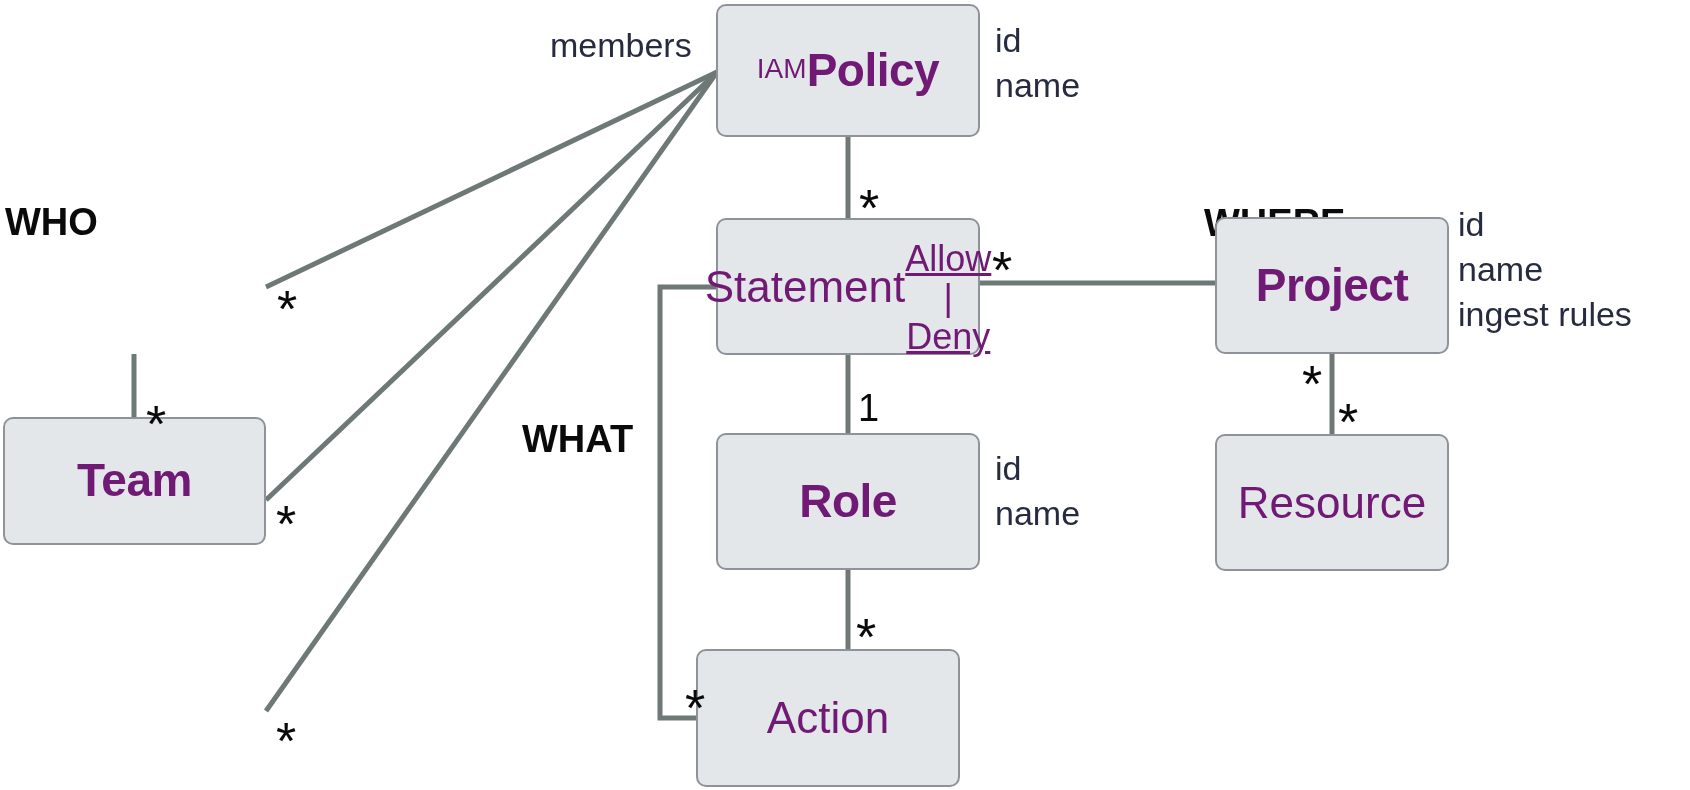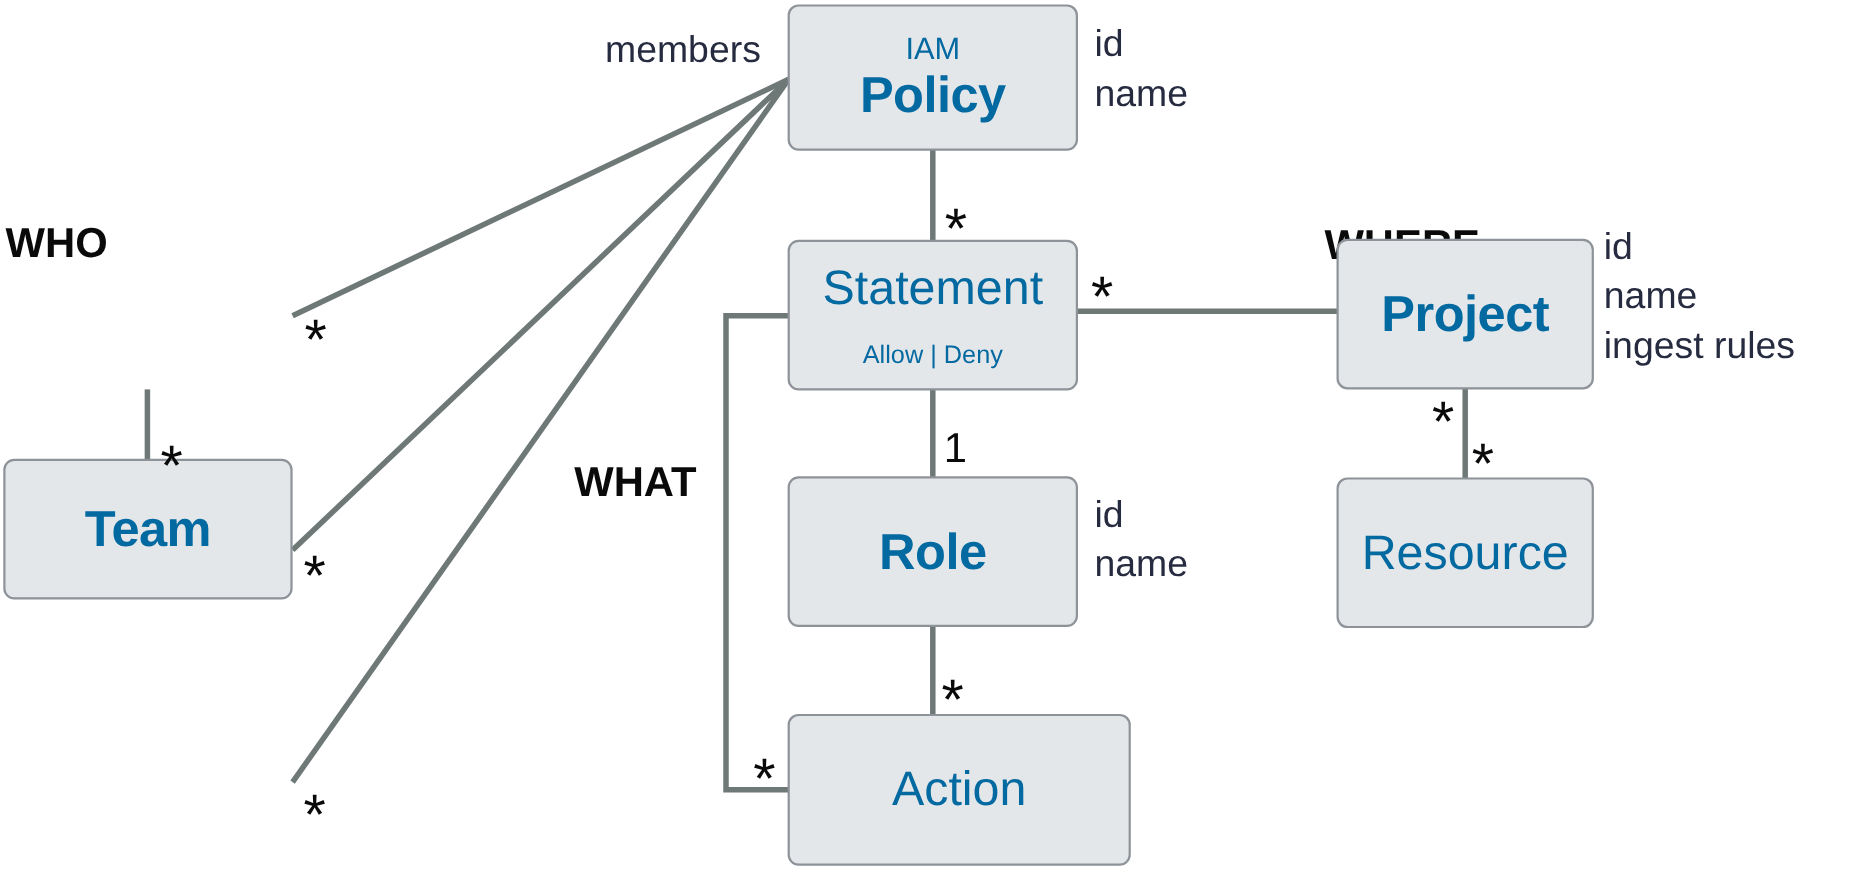--- a/index.html
+++ b/index.html
@@ -11,8 +11,8 @@
   .entity{
     position:absolute;box-sizing:border-box;
     background:#e4e7e9;border:2.5px solid #8d9399;border-radius:10px;
-    display:flex;flex-direction:column;align-items:center;justify-content:center;
-    color:#0369a1;line-height:1.08;text-align:center;
+    display:flex;flex-direction:row;align-items:center;justify-content:center;
+    color:#701a75;line-height:1.08;text-align:center;
   }
   .entity .ename{font-size:46px;font-weight:700;letter-spacing:-0.5px;}
   .entity.regular .ename{font-weight:400;font-size:44px;letter-spacing:0;}

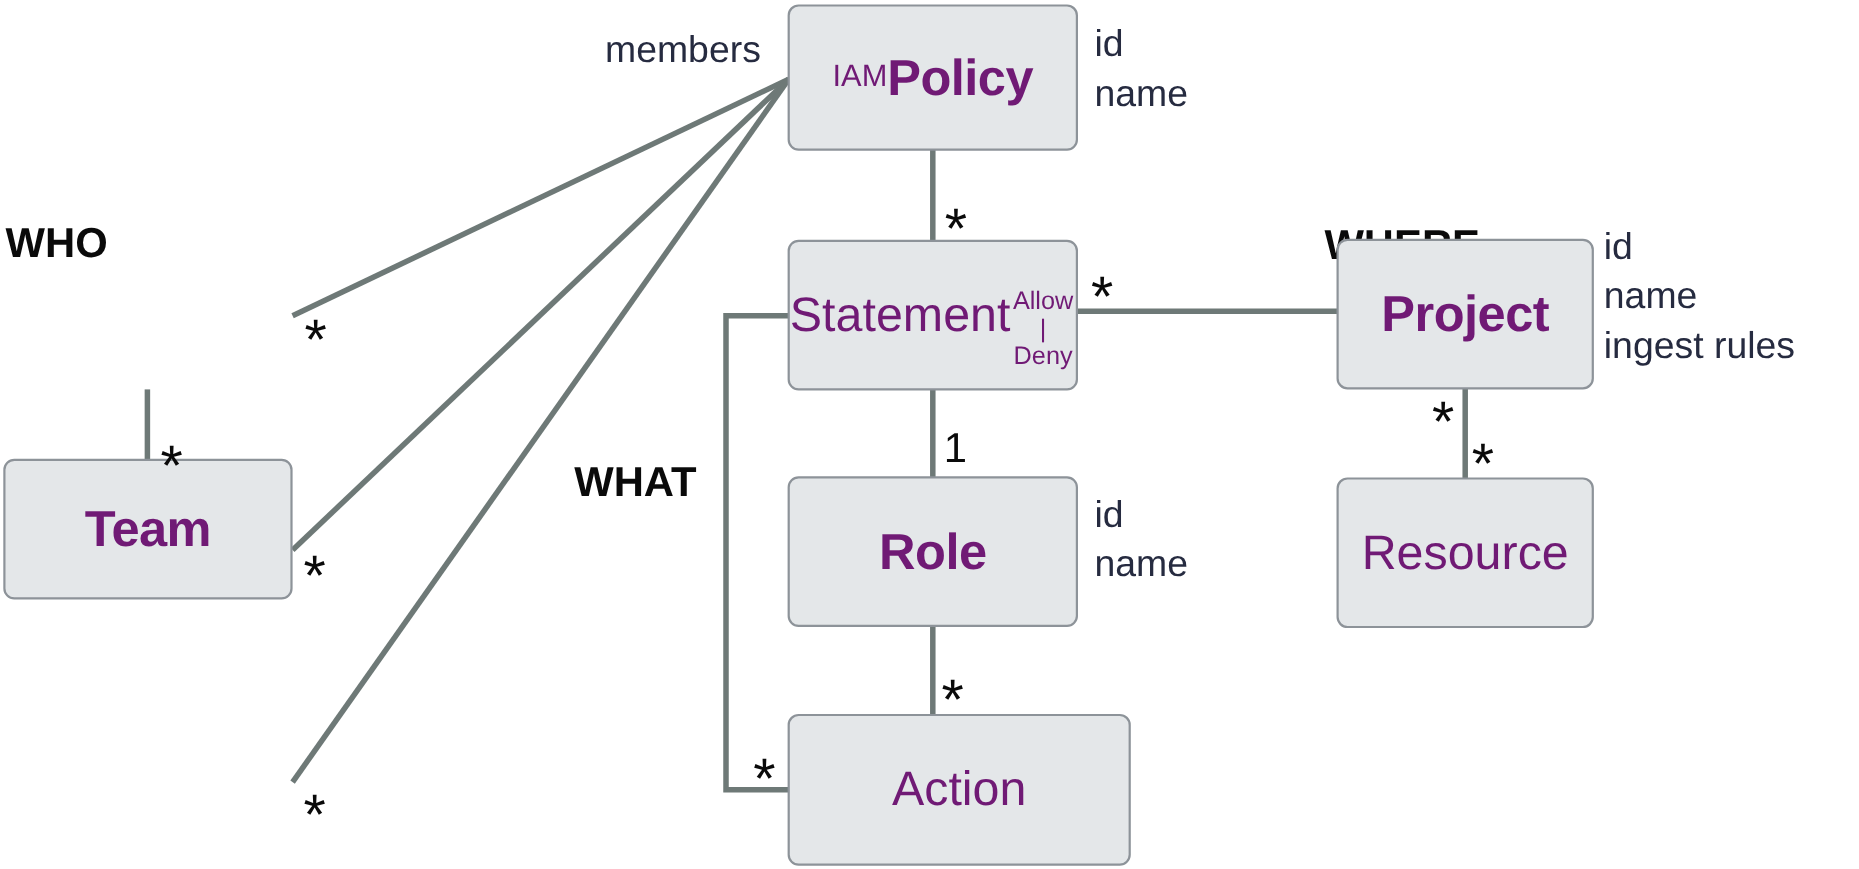--- a/index.html
+++ b/index.html
@@ -17,7 +17,7 @@
   .entity .ename{font-size:46px;font-weight:700;letter-spacing:-0.5px;}
   .entity.regular .ename{font-weight:400;font-size:44px;letter-spacing:0;}
   .entity .esuper{font-size:28px;font-weight:400;margin-bottom:2px;}
-  .entity .esub{font-size:23px;font-weight:400;margin-top:24px;}
+  .entity .esub{font-size:36px;font-weight:400;margin-top:24px;text-decoration:underline;}
   .attrs{position:absolute;font-size:34px;line-height:45px;color:#262b40;white-space:nowrap;}
   .group-label{position:absolute;font-size:38px;font-weight:700;color:#0a0a0a;white-space:nowrap;margin-top:45px;}
   .edge-label{position:absolute;font-size:34px;color:#262b40;white-space:nowrap;}

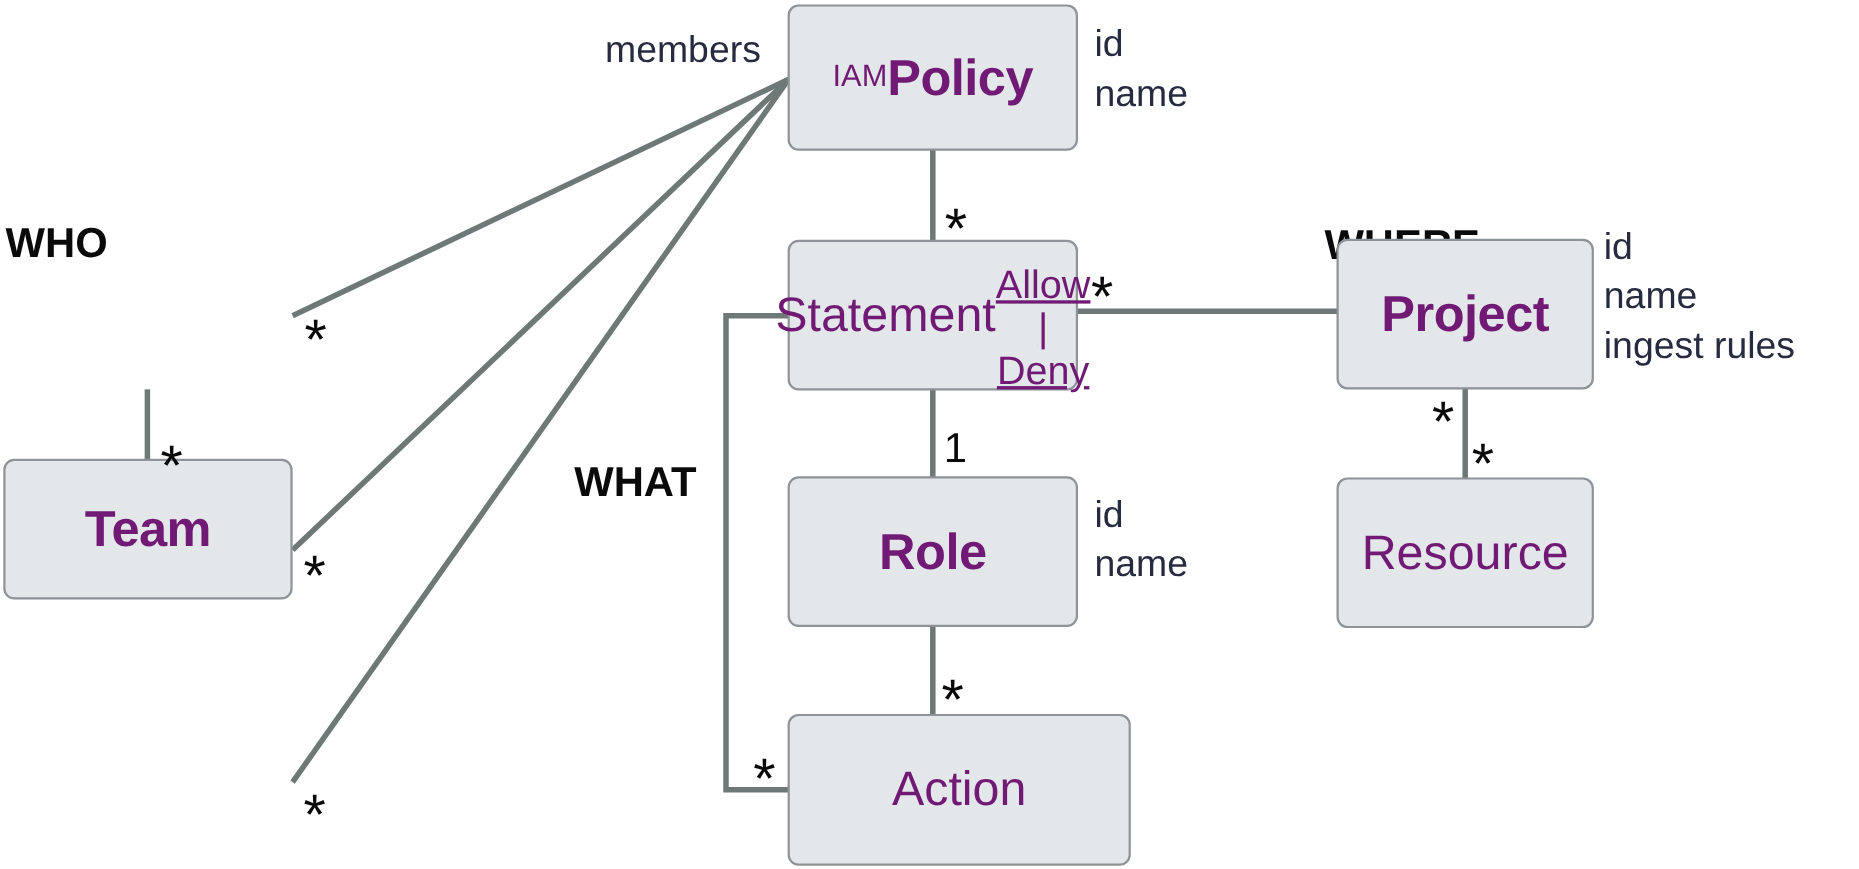--- a/index.html
+++ b/index.html
@@ -76,7 +76,7 @@
     <div>name</div>
   </div>
 
-  <div class="entity regular" style="left:716px;top:649px;width:312px;height:138px">
+  <div class="entity regular" style="left:696px;top:649px;width:264px;height:138px">
     <div class="ename">Action</div>
   </div>
 

